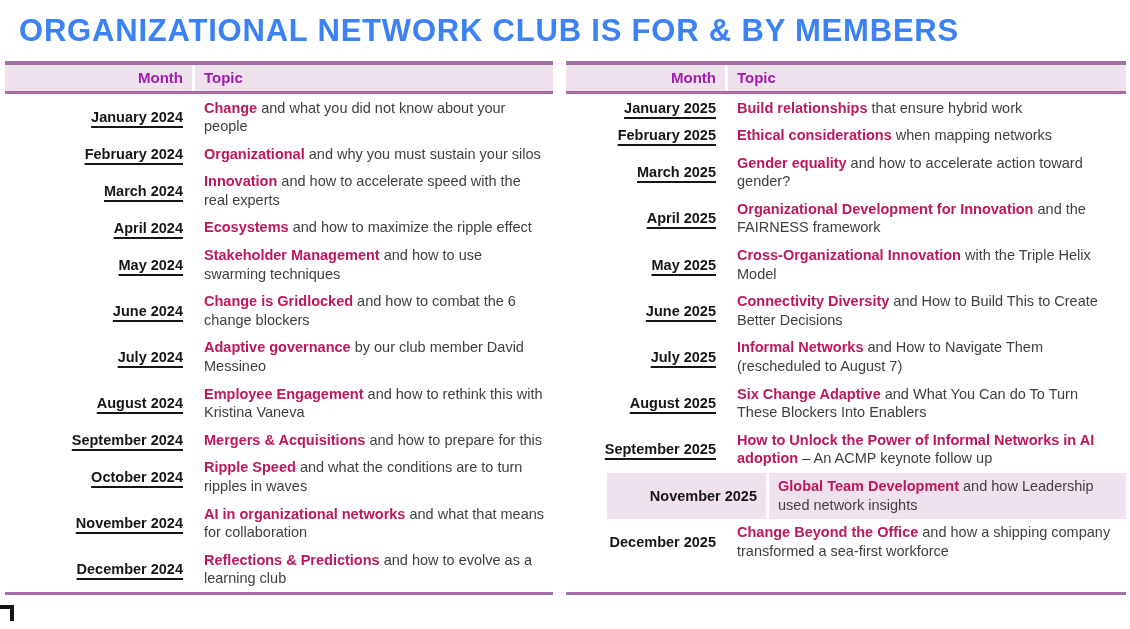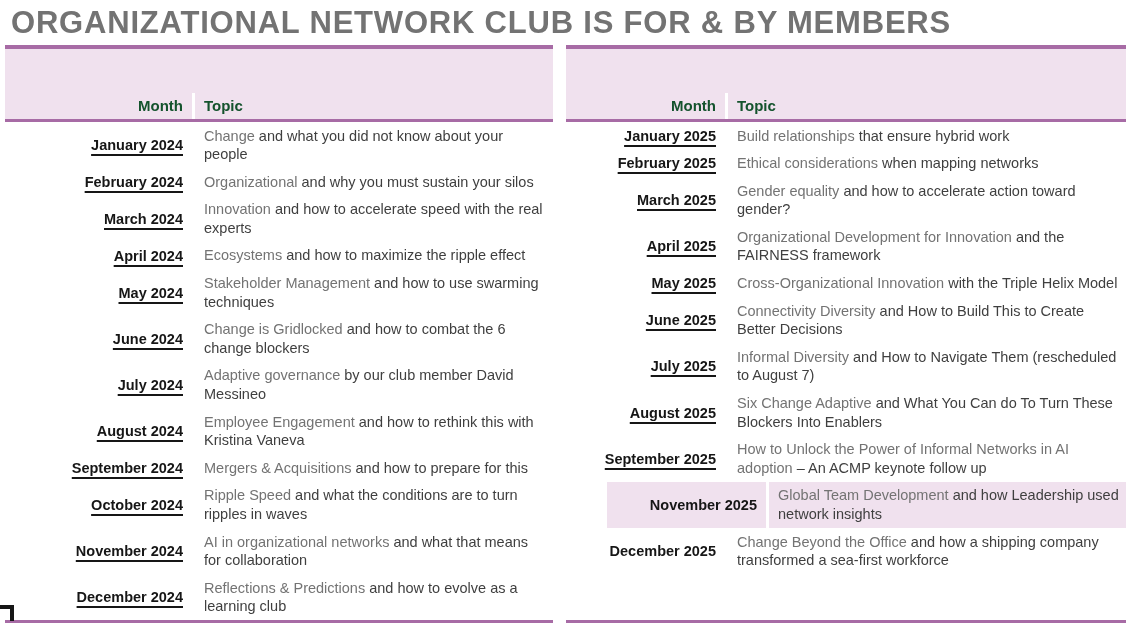--- a/index.html
+++ b/index.html
@@ -12,13 +12,13 @@
     position: relative;
   }
   .page-title {
-    margin: 4px;
+    margin: 12px;
     padding: 1px 8px 0 7px;
     font-size: 31px;
     line-height: 36px;
     font-weight: 800;
     letter-spacing: 0.8px;
-    color: #737373;
+    color: #3b82f6;
     white-space: nowrap;
   }
   .tables {

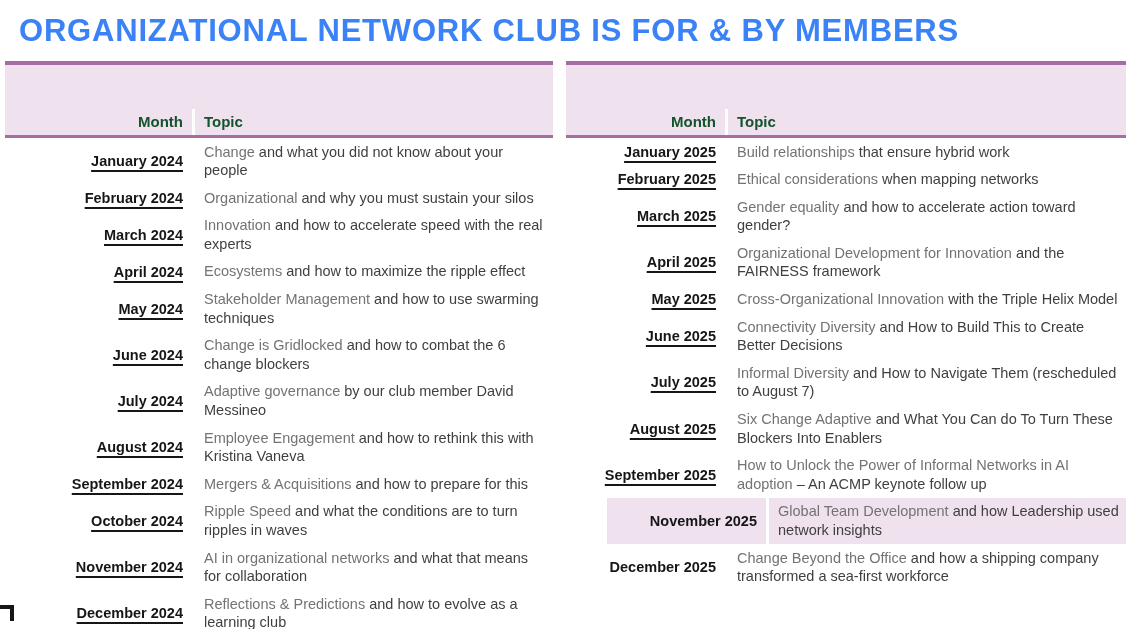--- a/index.html
+++ b/index.html
@@ -40,9 +40,8 @@
   .th {
     font-weight: 700;
     font-size: 15px;
-    color: #14532d;
+    color: #a21caf;
     padding: 4px 9px 5px 9px;
-    margin-top: 44px;
   }
   .month-col {
     text-align: right;

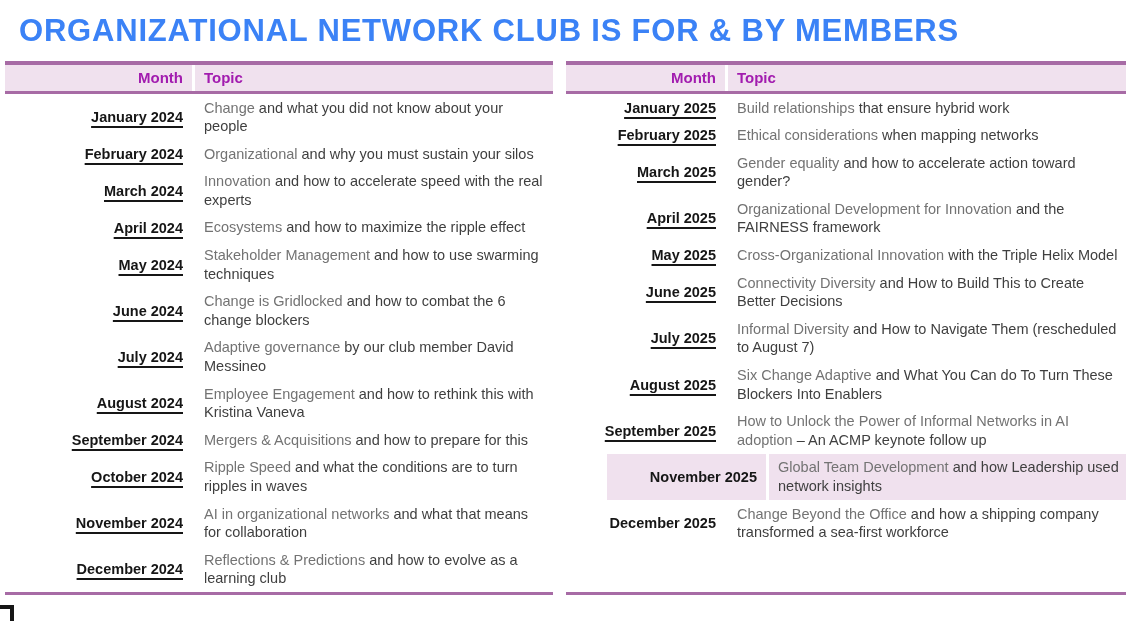--- a/index.html
+++ b/index.html
@@ -80,8 +80,8 @@
     color: var(--text-body);
   }
   .topic-cell b {
-    font-weight: 400;
-    color: #737373;
+    font-weight: 700;
+    color: #be185d;
   }
   .corner-mark {
     position: absolute;

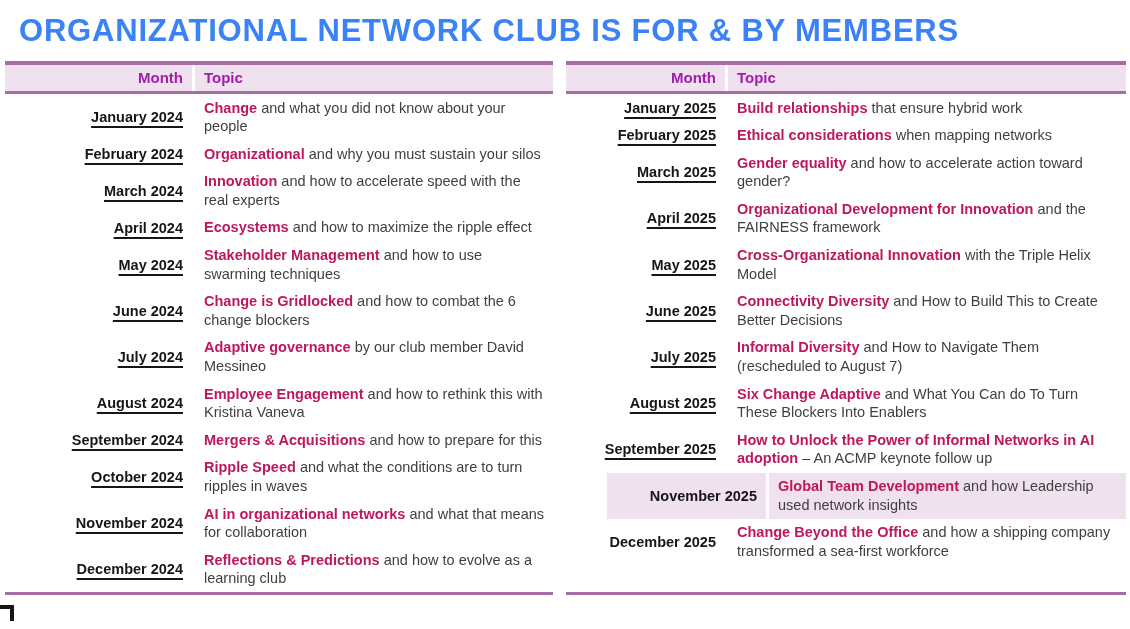--- a/index.html
+++ b/index.html
@@ -226,7 +226,7 @@
           <div class="cell month-cell month-col">
             <span class="month-text underlined">July 2025</span>
           </div>
-          <div class="cell topic-cell topic-col"><b>Informal Diversity</b><span> and How to Navigate Them (rescheduled to August 7)</span></div>
+          <div class="cell topic-cell topic-col"><b>Informal Networks</b><span> and How to Navigate Them (rescheduled to August 7)</span></div>
         </div>
         <div class="row">
           <div class="cell month-cell month-col">

